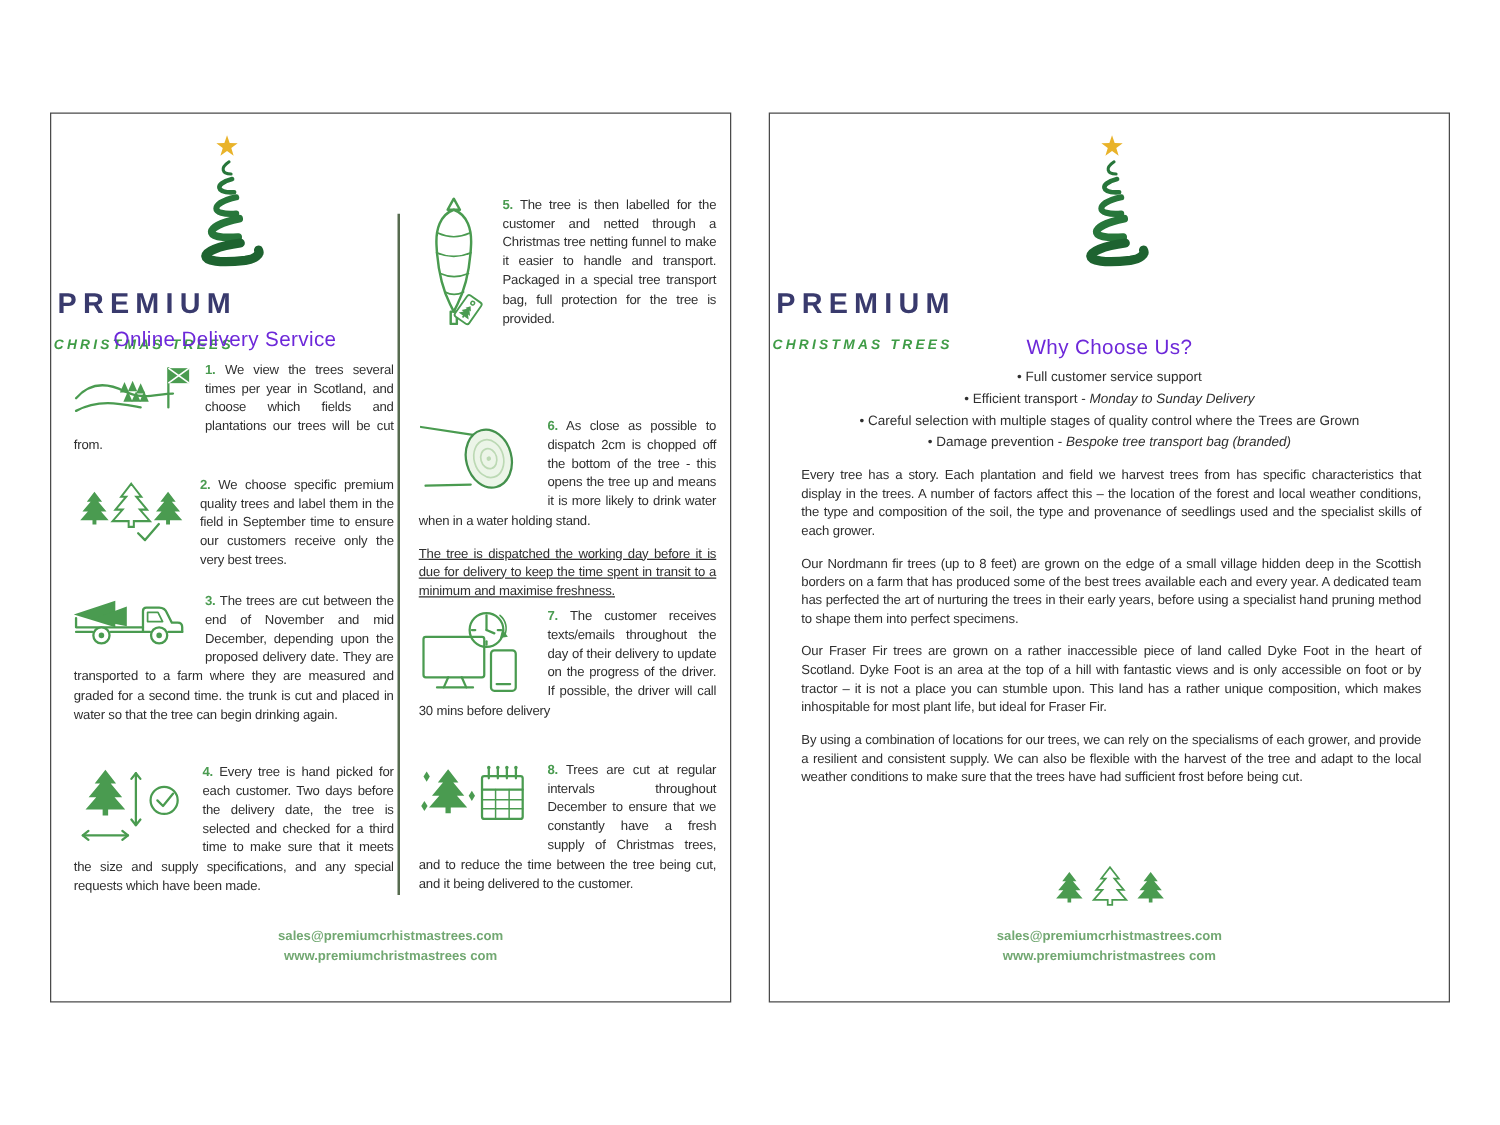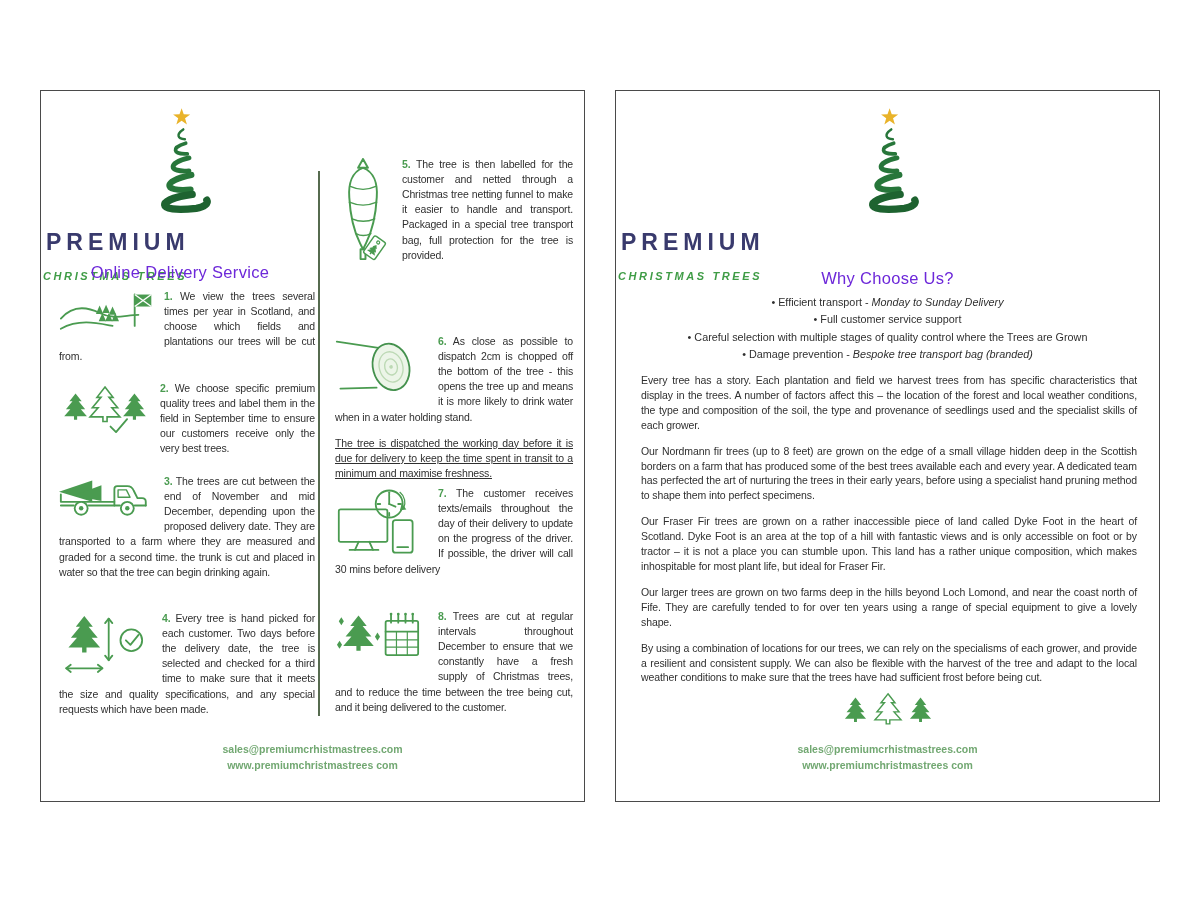--- a/index.html
+++ b/index.html
@@ -299,8 +299,8 @@
   <div class="page-title">Why Choose Us?</div>
 
   <div class="bullets">
+    <div class="bullet"><span>• Full customer service support</span><i></i></div>
     <div class="bullet"><span>• Efficient transport - </span><i>Monday to Sunday Delivery</i></div>
-    <div class="bullet"><span>• Full customer service support</span><i></i></div>
     <div class="bullet"><span>• Careful selection with multiple stages of quality control where the Trees are Grown</span><i></i></div>
     <div class="bullet"><span>• Damage prevention - </span><i>Bespoke tree transport bag (branded)</i></div>
   </div>

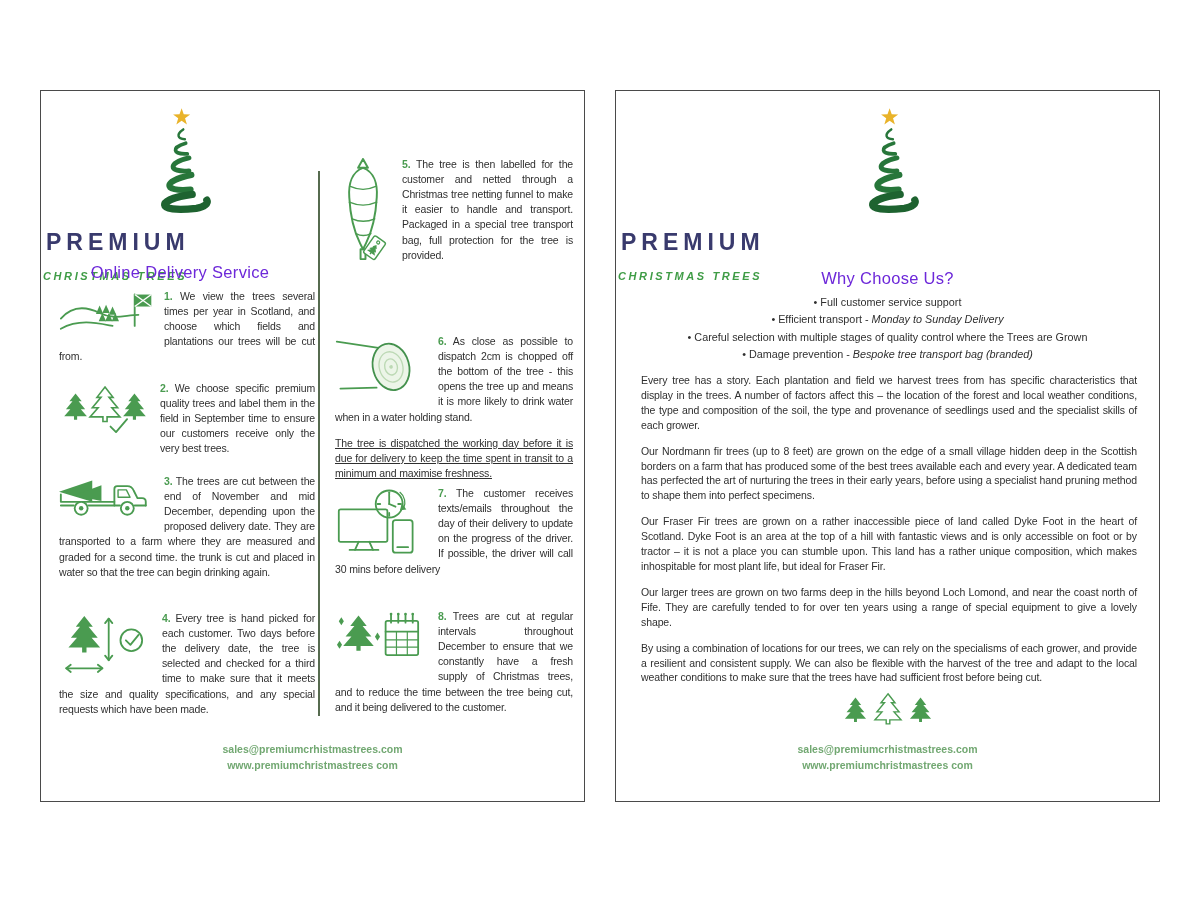--- a/index.html
+++ b/index.html
@@ -309,7 +309,6 @@
     <p>Every tree has a story. Each plantation and field we harvest trees from has specific characteristics that display in the trees. A number of factors affect this – the location of the forest and local weather conditions, the type and composition of the soil, the type and provenance of seedlings used and the specialist skills of each grower.</p>
     <p>Our Nordmann fir trees (up to 8 feet) are grown on the edge of a small village hidden deep in the Scottish borders on a farm that has produced some of the best trees available each and every year. A dedicated team has perfected the art of nurturing the trees in their early years, before using a specialist hand pruning method to shape them into perfect specimens.</p>
     <p>Our Fraser Fir trees are grown on a rather inaccessible piece of land called Dyke Foot in the heart of Scotland. Dyke Foot is an area at the top of a hill with fantastic views and is only accessible on foot or by tractor – it is not a place you can stumble upon. This land has a rather unique composition, which makes inhospitable for most plant life, but ideal for Fraser Fir.</p>
-    <p>Our larger trees are grown on two farms deep in the hills beyond Loch Lomond, and near the coast north of Fife. They are carefully tended to for over ten years using a range of special equipment to give a lovely shape.</p>
     <p>By using a combination of locations for our trees, we can rely on the specialisms of each grower, and provide a resilient and consistent supply. We can also be flexible with the harvest of the tree and adapt to the local weather conditions to make sure that the trees have had sufficient frost before being cut.</p>
   </div>
 

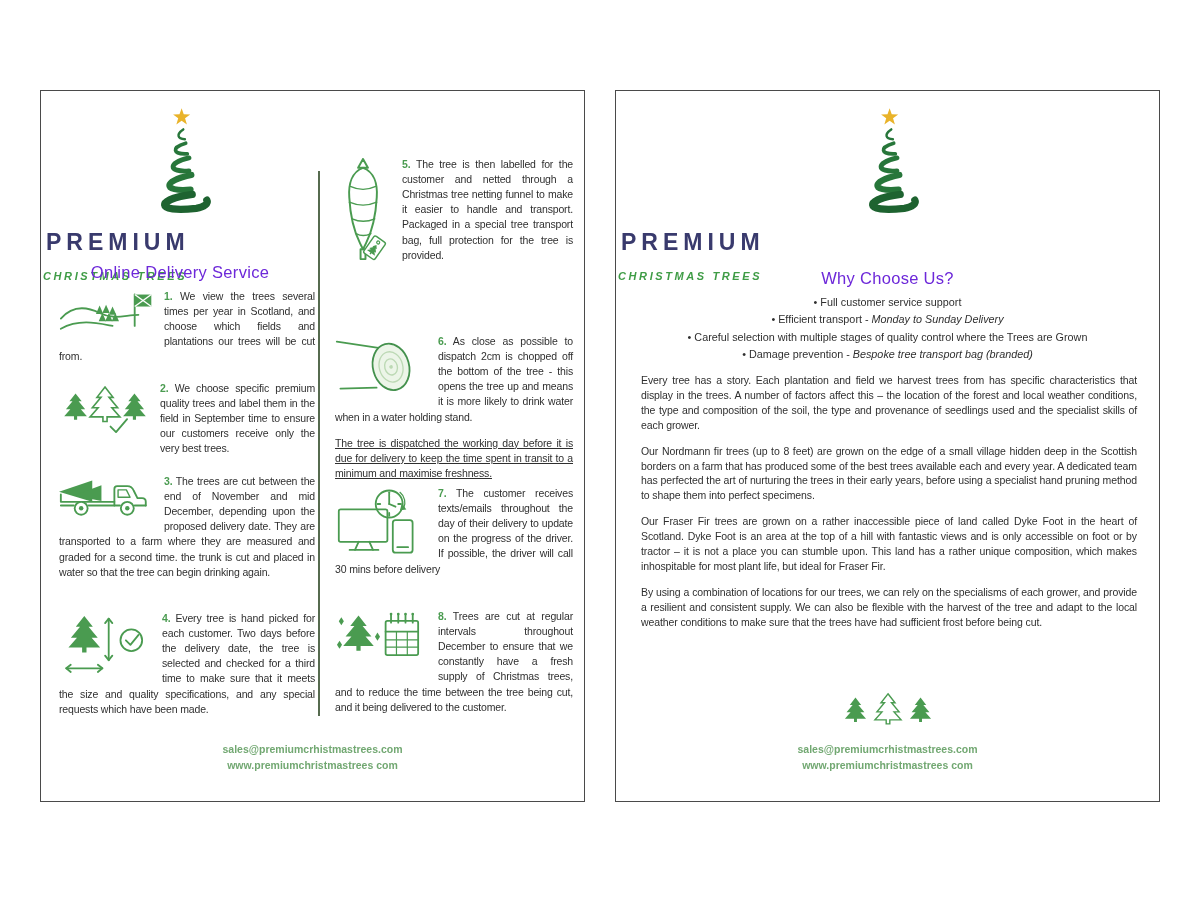--- a/index.html
+++ b/index.html
@@ -160,7 +160,7 @@
           <polyline class="ic" stroke-width="2.2" points="74,32 79,37 88,26"></polyline>
         </svg>
       </span>
-      <b class="num">4.</b> <span>Every tree is hand picked for each customer. Two days before the delivery date, the tree is selected and checked for a third time to make sure that it meets the size and quality specifications, and any special requests which have been made.</span>
+      <b class="num">4.</b> <span>Every tree is hand picked for each customer. Two days before the delivery date, the tree is selected and checked for a third time to make sure that it meets the size and supply specifications, and any special requests which have been made.</span>
     </p>
   </div>
 

